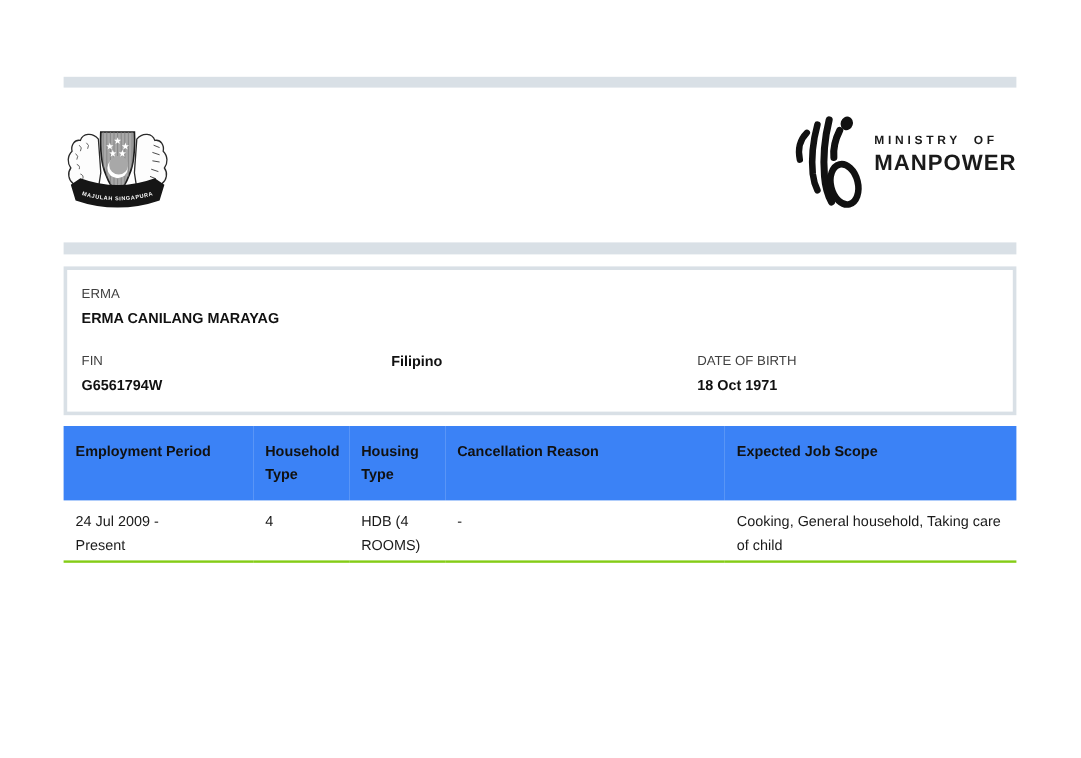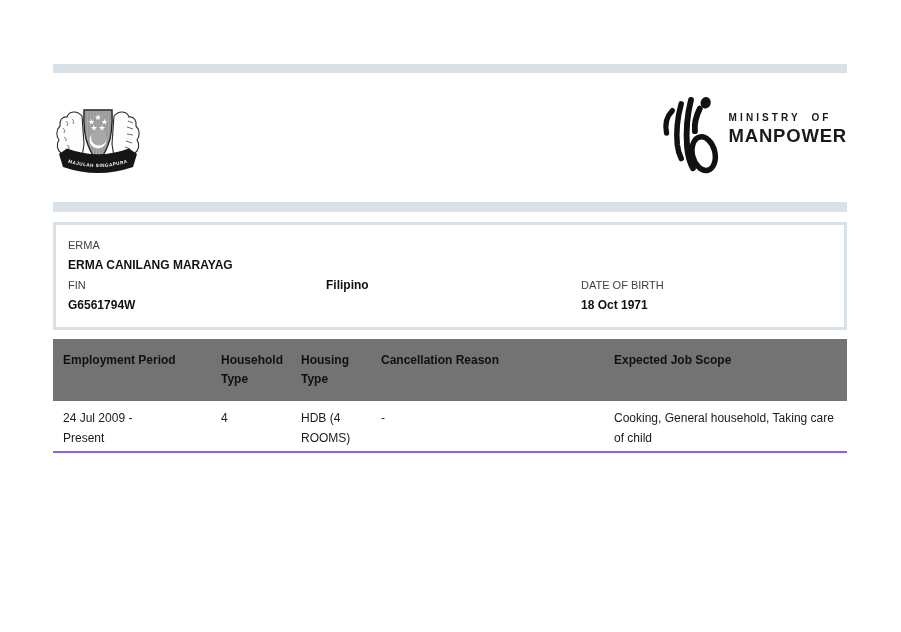--- a/index.html
+++ b/index.html
@@ -22,7 +22,7 @@
   .info-box{margin-top:10px;border:3px solid #d9e0e6;padding:10px 12px 3px 12px;background:#fff;}
   .field-label{font-size:11px;color:#3f3f3f;line-height:20px;}
   .field-value{font-size:12px;font-weight:bold;color:#111;line-height:20px;}
-  .info-grid{display:grid;grid-template-columns:258px 255px 1fr;padding-bottom:9px;}
+  .info-grid{display:grid;grid-template-columns:258px 255px 1fr;margin-top:16px;padding-bottom:9px;}
   table.emp{border-collapse:collapse;table-layout:fixed;width:794px;margin-top:9px;}
   table.emp th{
     background:#737373;text-align:left;vertical-align:top;

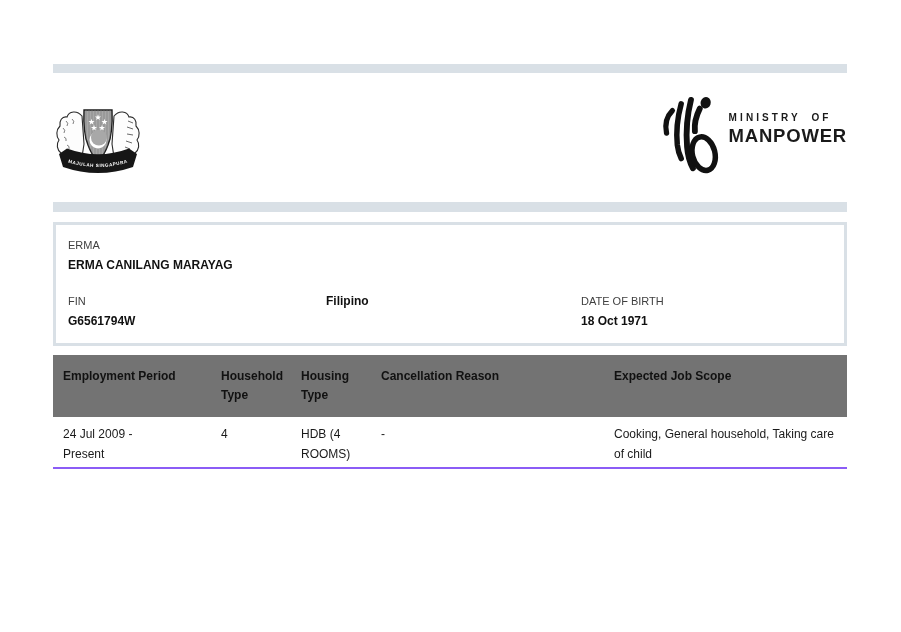--- a/index.html
+++ b/index.html
@@ -25,7 +25,7 @@
   .info-grid{display:grid;grid-template-columns:258px 255px 1fr;margin-top:16px;padding-bottom:9px;}
   table.emp{border-collapse:collapse;table-layout:fixed;width:794px;margin-top:9px;}
   table.emp th{
-    background:#737373;text-align:left;vertical-align:top;
+    background:#3b82f6;text-align:left;vertical-align:top;
     font-size:12px;font-weight:bold;color:#111;
     padding:12px 8px 12px 10px;line-height:19px;white-space:pre-line;
   }

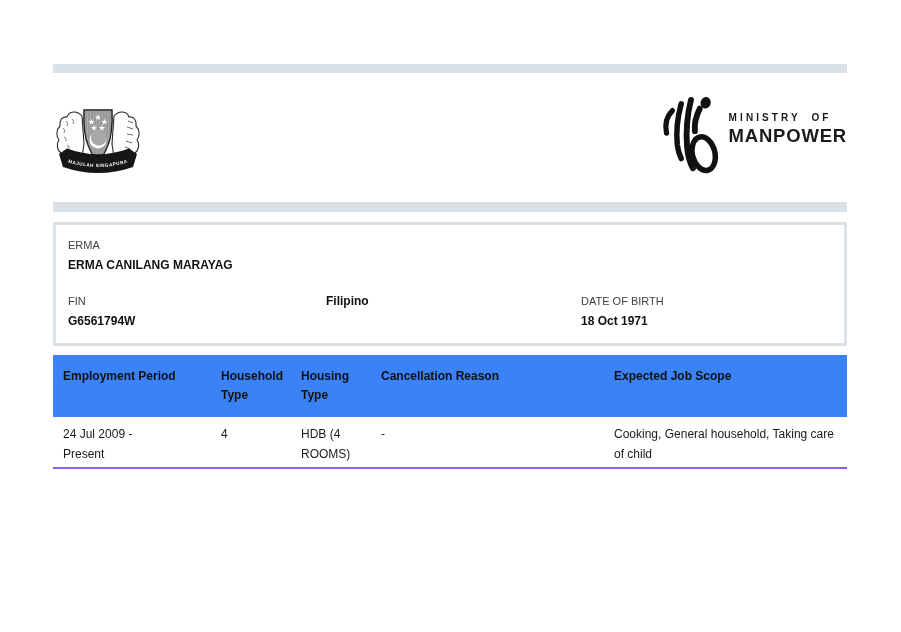--- a/index.html
+++ b/index.html
@@ -32,7 +32,7 @@
   table.emp td{
     font-size:12px;color:#1a1a1a;vertical-align:top;
     padding:7px 8px 3px 10px;line-height:20px;white-space:pre-line;
-    border-bottom:2px solid #8b5cf6;
+    border-bottom:2px solid #84cc16;
   }
   .c1{width:158px;} .c2{width:80px;} .c3{width:80px;} .c4{width:233px;} .c5{width:243px;}
 </style>

